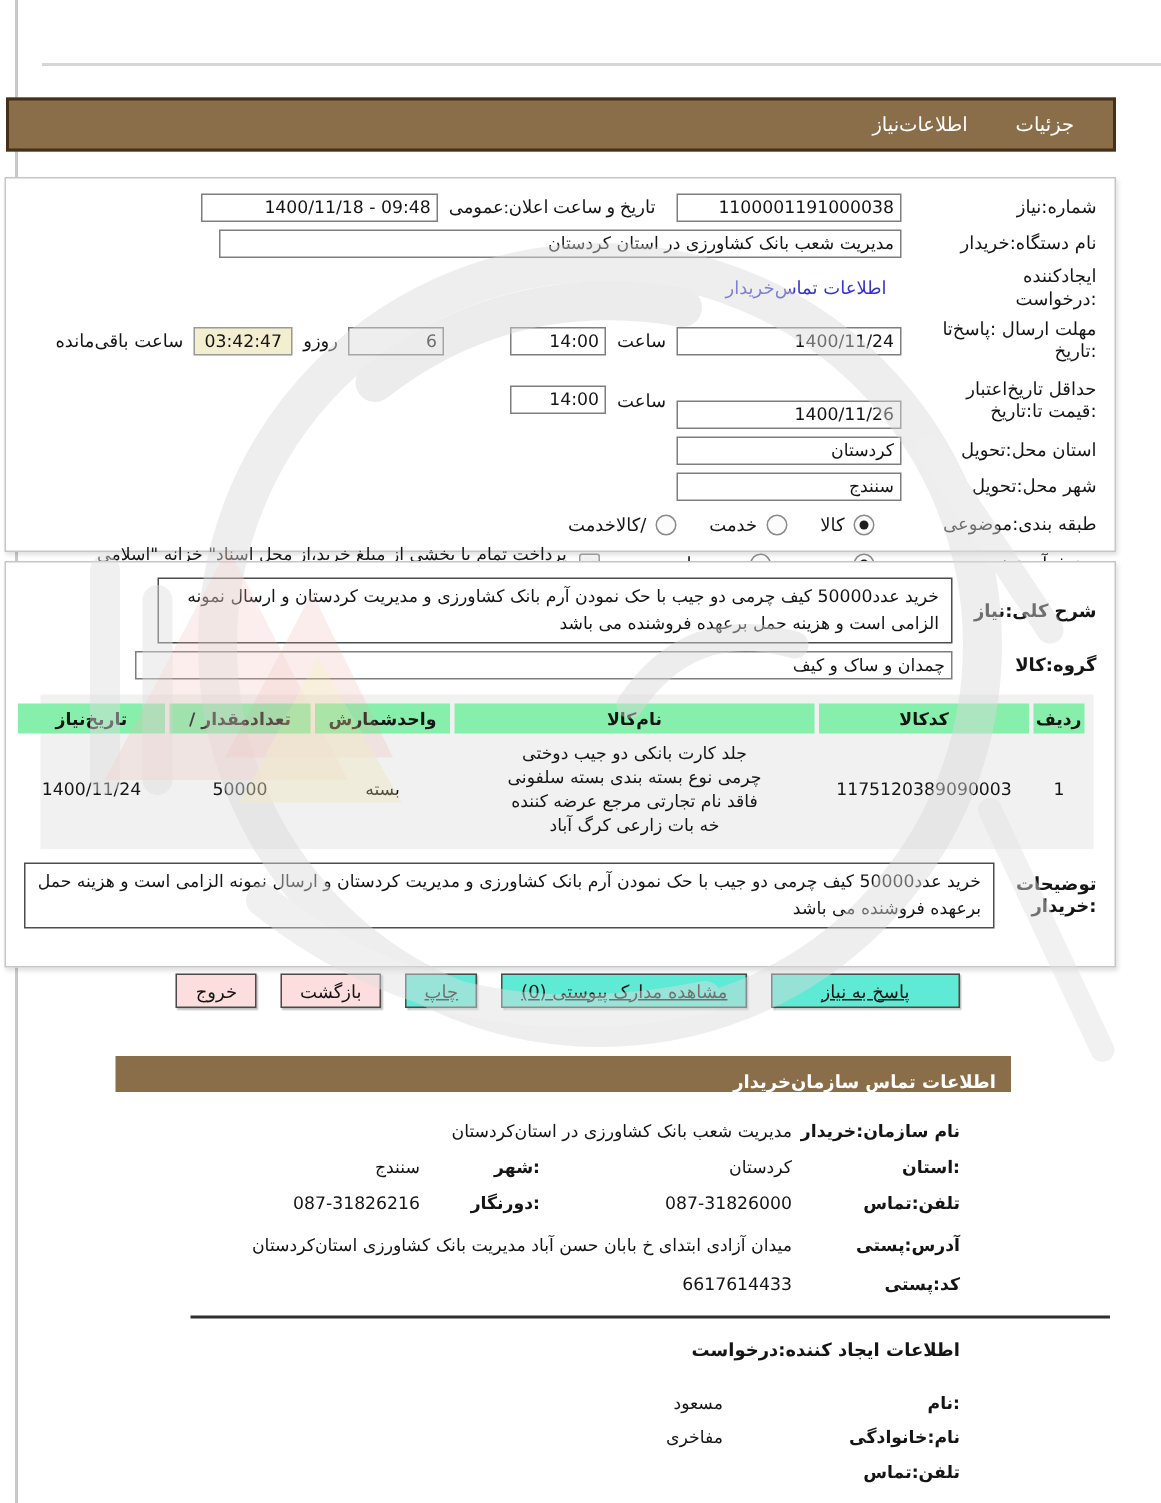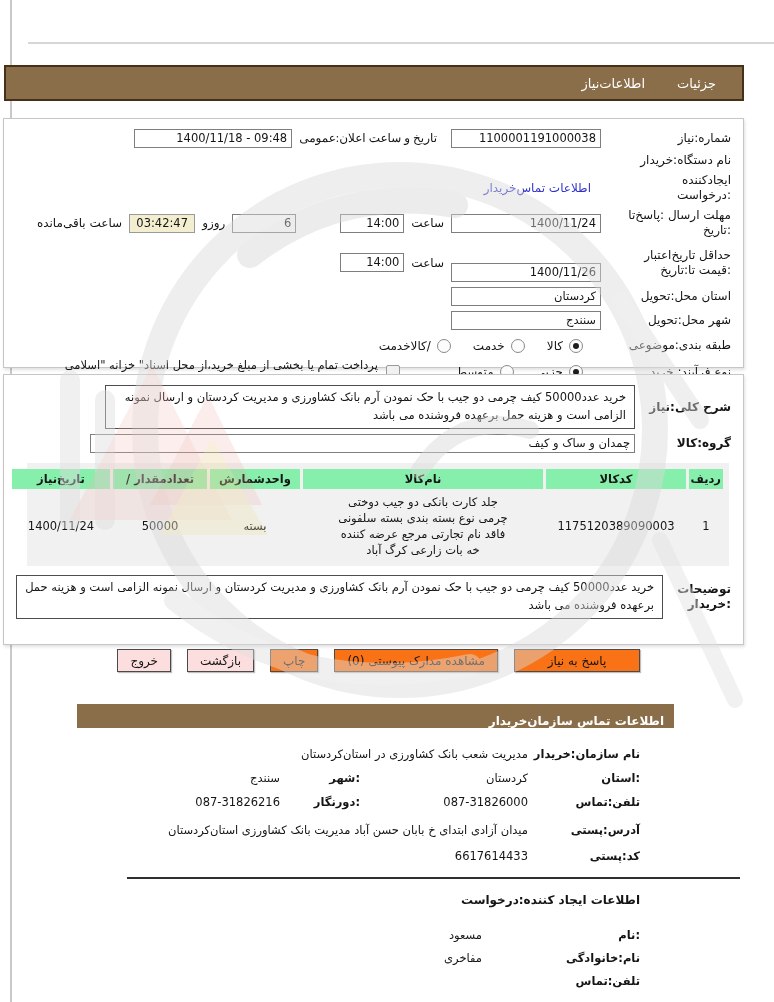--- a/index.html
+++ b/index.html
@@ -110,6 +110,7 @@
 
     <div class="frow">
       <div class="lblcol">نام دستگاه:خریدار</div>
+      <div class="inp" style="width:455px;">مدیریت شعب بانک کشاورزی در استان کردستان</div>
     </div>
 
     <div class="frow" style="align-items:center;">

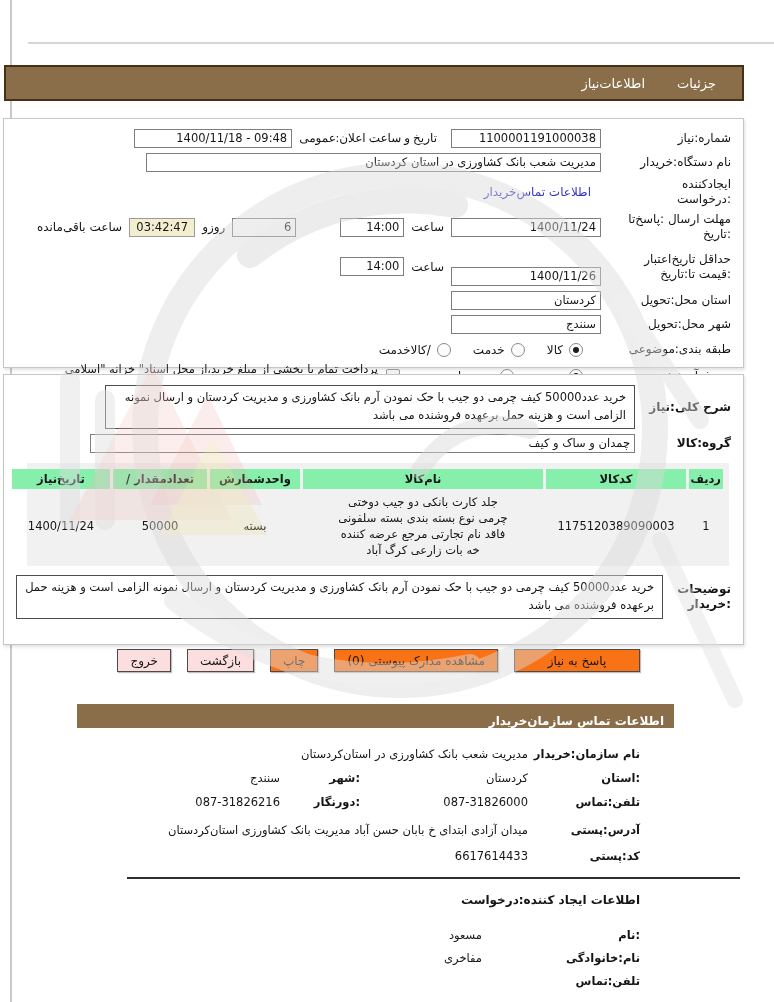--- a/index.html
+++ b/index.html
@@ -63,7 +63,7 @@
   .btnrow{position:absolute;top:649px;right:134px;display:flex;gap:16px;}
   .btn{height:23px;border:1px solid #4a4a4a;box-sizing:border-box;display:flex;align-items:center;
     justify-content:center;padding:0 12px;font-size:12px;box-shadow:1px 1px 1px rgba(0,0,0,.25);cursor:pointer;}
-  .btn.green{background:#f97316;}
+  .btn.green{background:#5eead4;text-decoration:underline;}
   .btn.pink{background:#fcdede;}
   .btn.wide{min-width:126px;}
 

